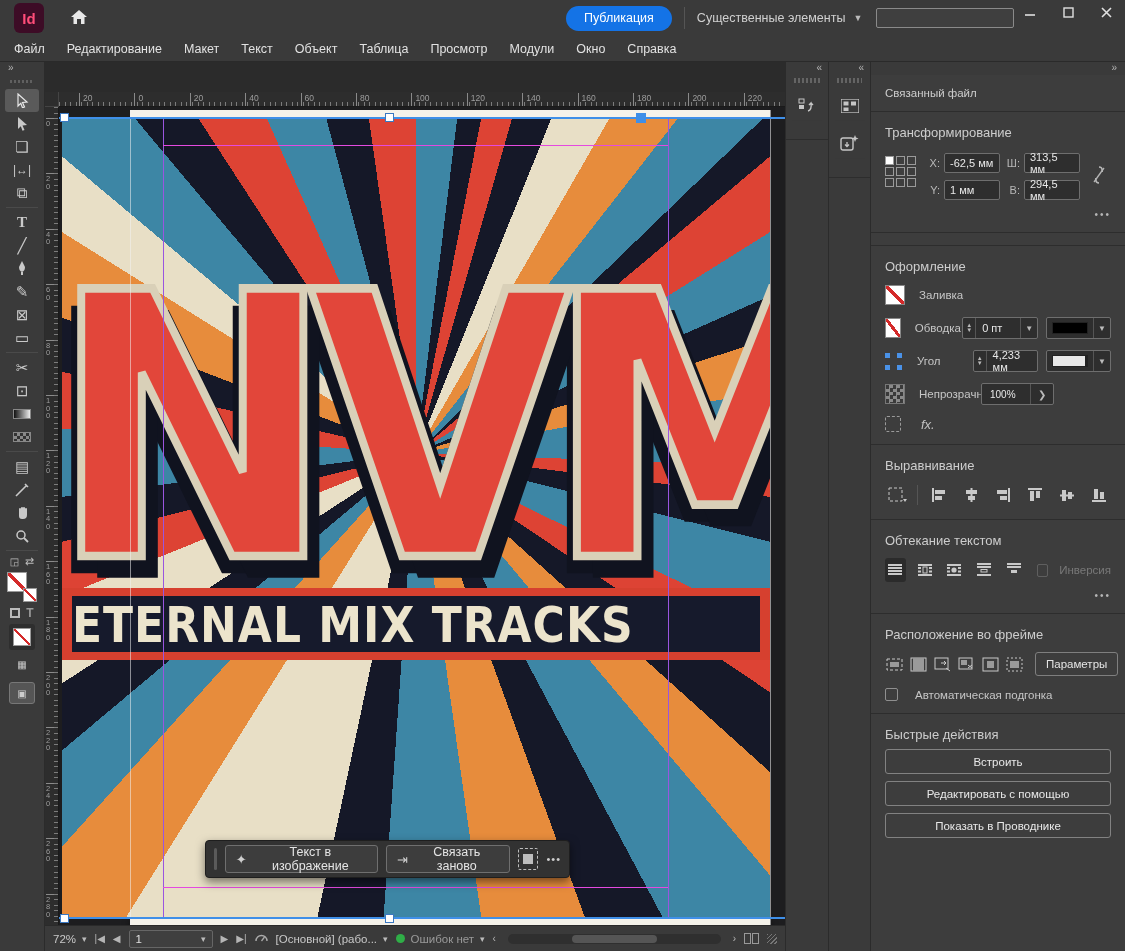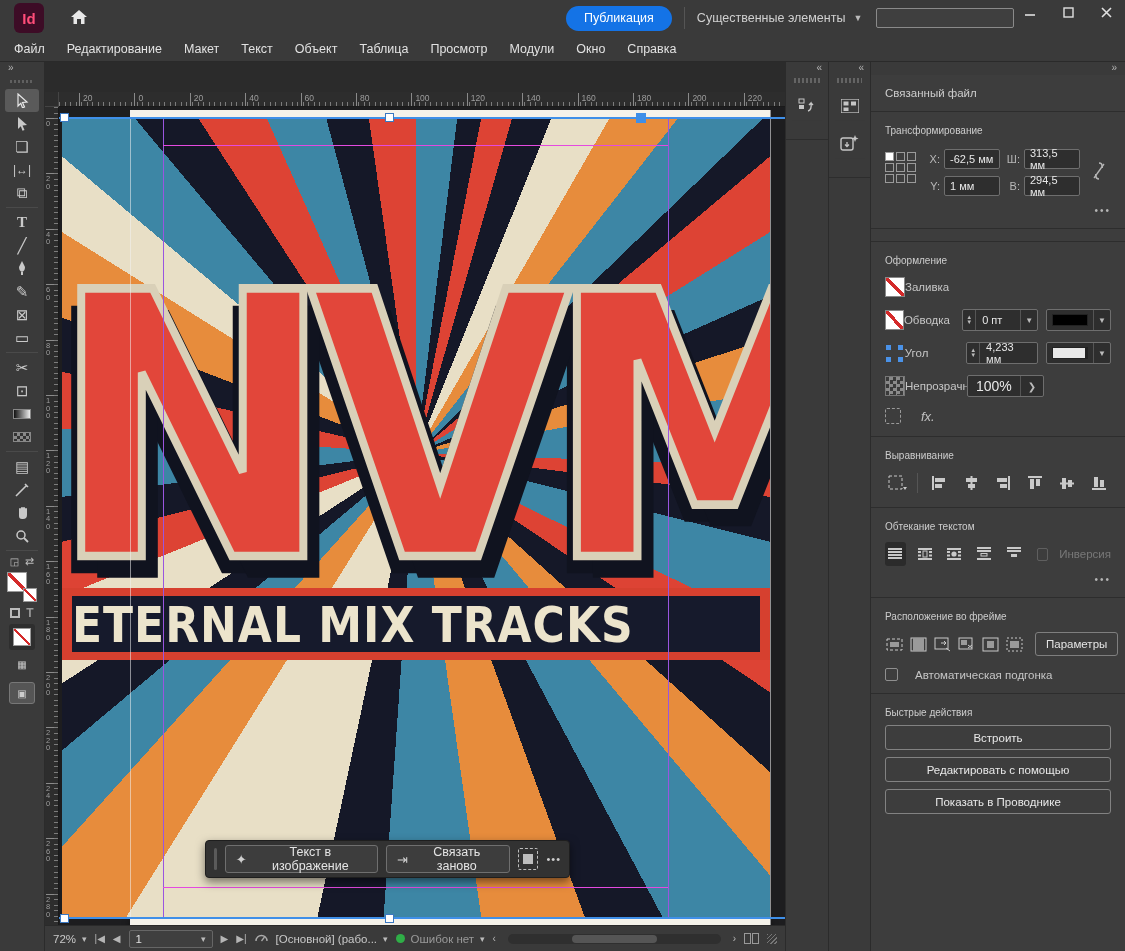--- a/index.html
+++ b/index.html
@@ -122,7 +122,7 @@
   .ptab { padding:0 13px; display:flex; align-items:center; color:#b0b0b0; font-size:12px; white-space:nowrap; }
   .ptab.active { background:#464646; color:#f0f0f0; }
   .pbody { padding:0 14px; }
-  .sect-title { color:#cdcdcd; font-size:10px; margin-top:13px; }
+  .sect-title { color:#cdcdcd; font-size:13px; margin-top:13px; }
   .pdiv { height:1px; background:#2d2d2d; margin:12px -14px 0 -14px; }
   .more-dots { text-align:right; color:#b5b5b5; letter-spacing:2px; font-size:10px; margin-top:8px; }
   .linkedfile { color:#cdcdcd; font-size:11.5px; margin-top:12px; }

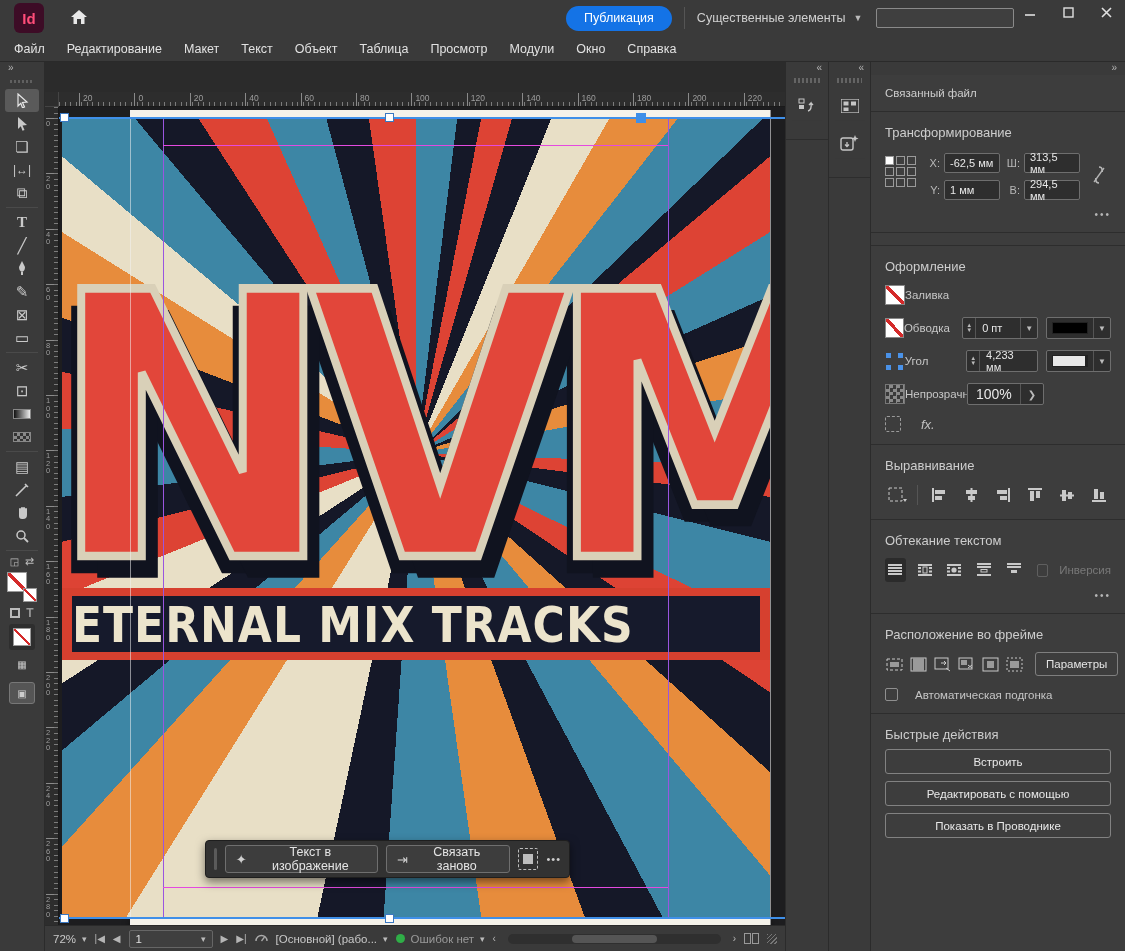--- a/index.html
+++ b/index.html
@@ -146,7 +146,7 @@
   .ap-row { display:flex; align-items:center; margin-top:9px; height:24px; }
   .ap-sw { width:20px; height:20px; position:relative; background:#fff; border:1px solid #888; }
   .ap-sw::before { content:""; position:absolute; inset:0; background:linear-gradient(to top right,transparent 43%,#d42a2a 43% 57%,transparent 57%); }
-  .ap-lab { color:#c6c6c6; font-size:11.5px; margin-left:0; width:62px; }
+  .ap-lab { color:#c6c6c6; font-size:11.5px; margin-left:14px; width:62px; }
   .ap-lab.link { text-decoration:underline; text-underline-offset:2px; overflow:hidden; white-space:nowrap; }
   .stepper { display:flex; align-items:center; height:22px; background:#2e2e2e; border:1px solid #6e6e6e; border-radius:2px; }
   .step-ud { display:flex; flex-direction:column; font-size:6px; color:#bbb; padding:0 3px; line-height:5px; border-right:1px solid #555; height:100%; justify-content:center; }

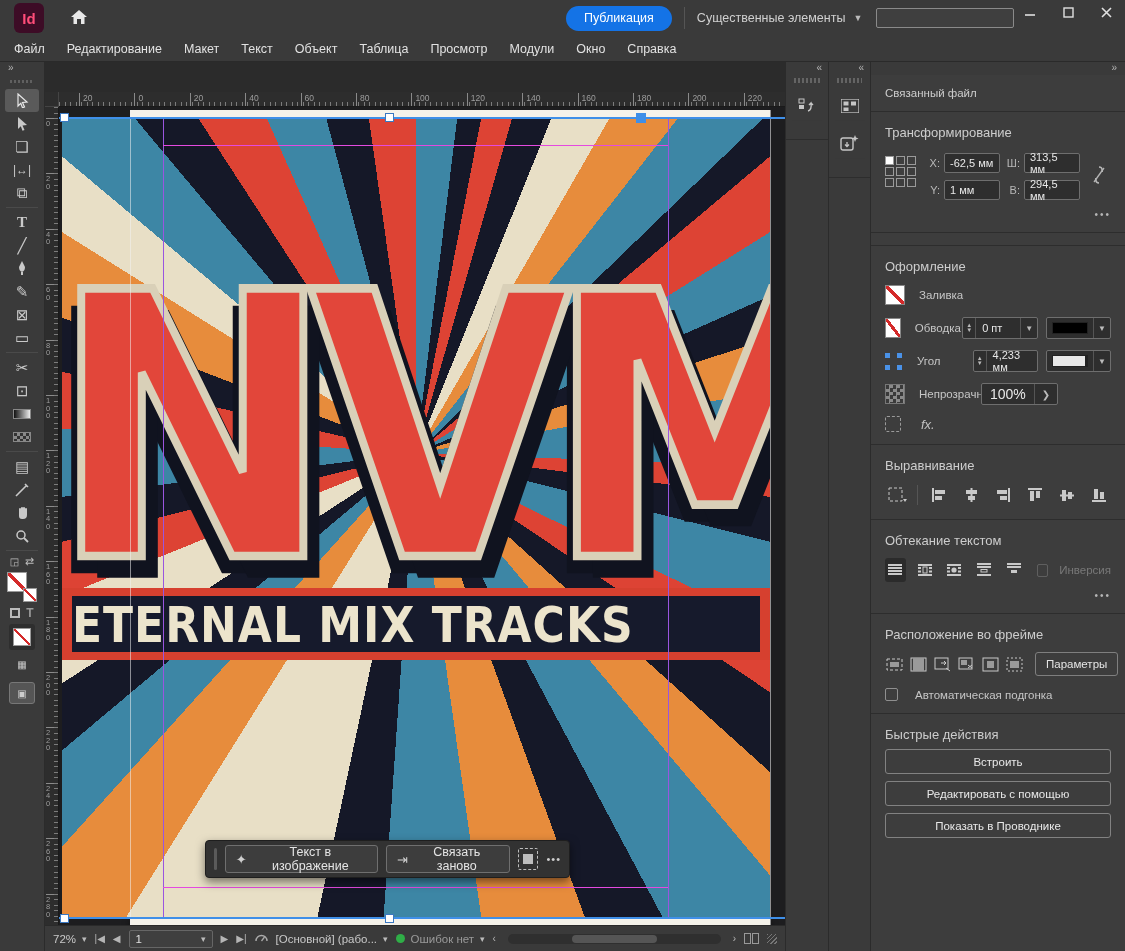--- a/index.html
+++ b/index.html
@@ -159,7 +159,7 @@
   .cornerico i { background:#4a92e8; } .cornerico i.off { background:transparent; }
   .checkerico { width:20px; height:20px; border:1px solid #777; background:repeating-conic-gradient(#8a8a8a 0 25%,#3a3a3a 0 50%); background-size:7px 7px; }
   .opbox { display:flex; align-items:center; height:22px; background:#2e2e2e; border:1px solid #6e6e6e; border-radius:2px; }
-  .opbox .v { padding:0 8px; font-size:14px; color:#e8e8e8; min-width:48px; }
+  .opbox .v { padding:0 8px; font-size:10px; color:#e8e8e8; min-width:48px; }
   .opbox .gt { border-left:1px solid #555; padding:0 7px; color:#bbb; font-size:10px; height:100%; display:flex; align-items:center; }
   .fxrow { display:flex; gap:20px; align-items:center; margin-top:10px; color:#b5b5b5; }
   .fxcorner { width:16px; height:16px; border:1px dashed #9a9a9a; border-radius:2px; }

